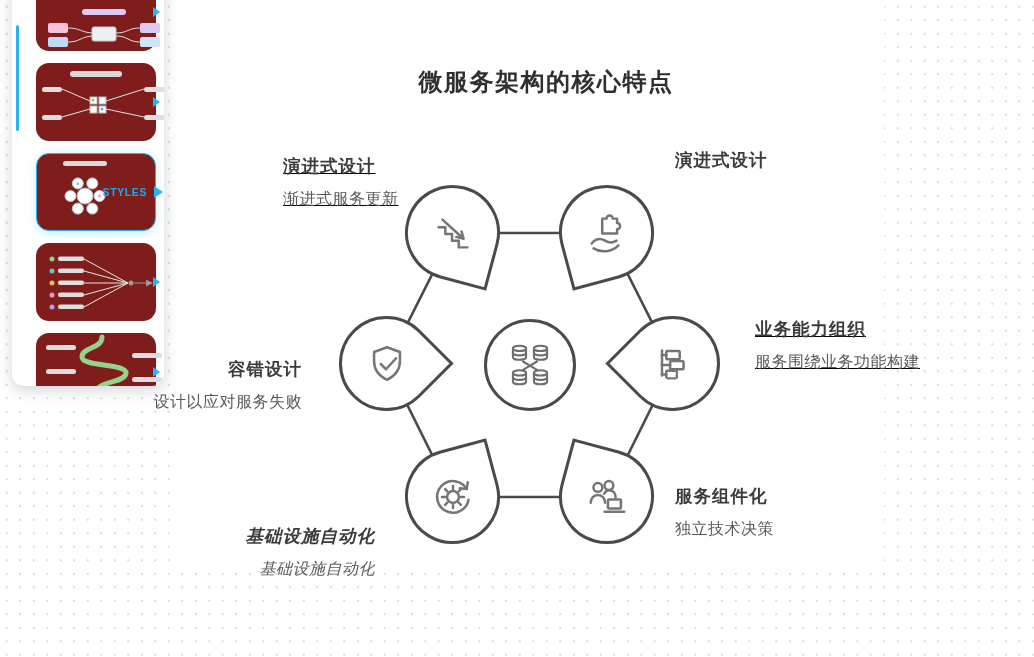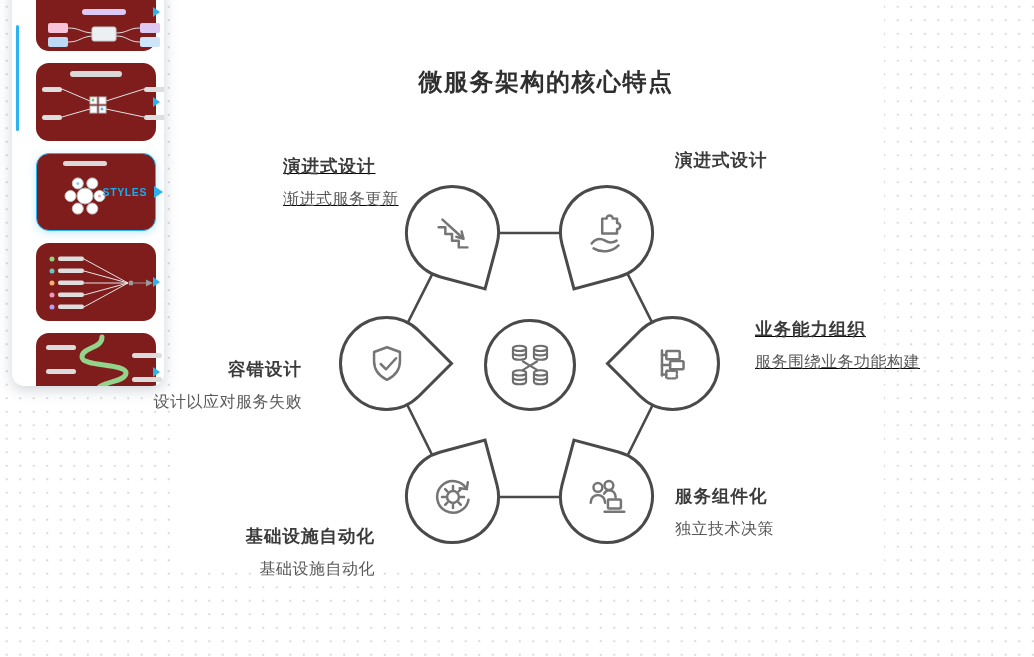--- a/index.html
+++ b/index.html
@@ -171,7 +171,7 @@
     <h3>业务能力组织</h3>
     <p>服务围绕业务功能构建</p>
   </div>
-  <div class="nlabel ta-r" style="left:168px;top:484px;width:207px;">
+  <div class="nlabel ta-r" style="left:168px;top:484px;width:207px;font-style:italic;">
     <h3>基础设施自动化</h3>
     <p>基础设施自动化</p>
   </div>

